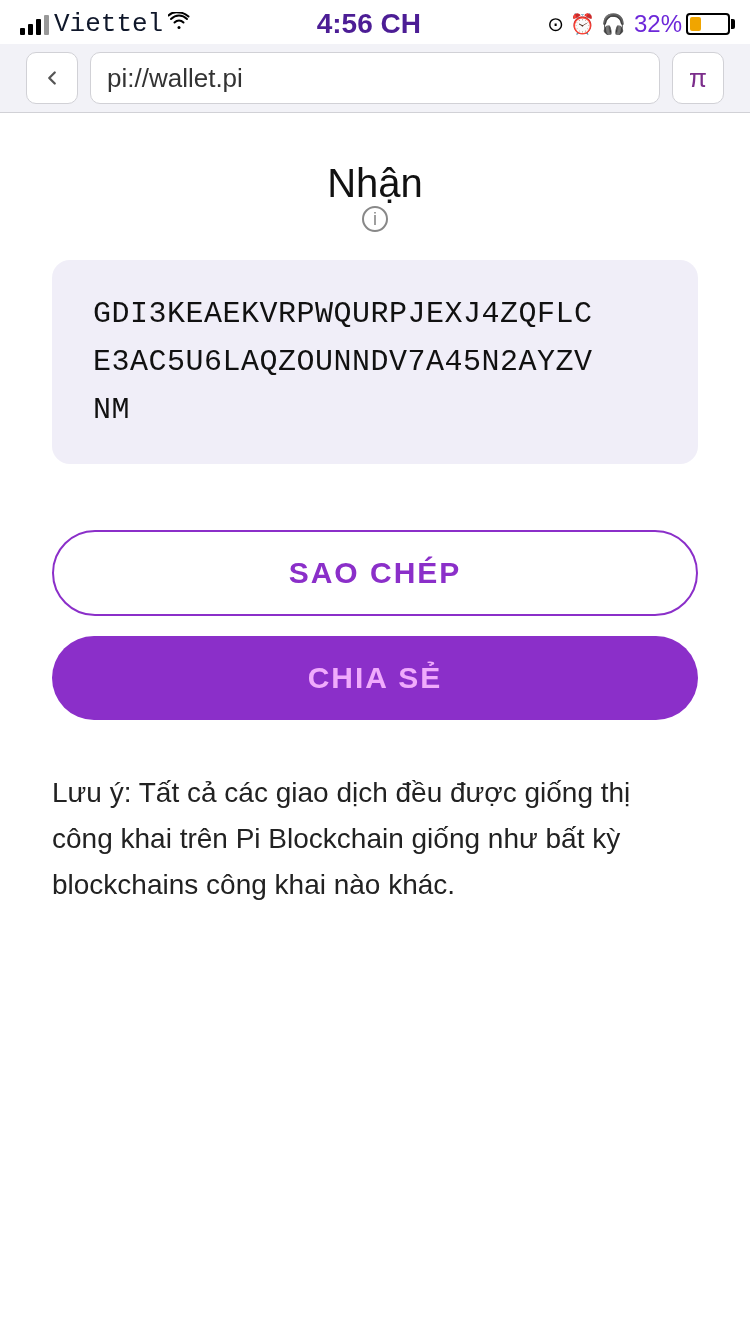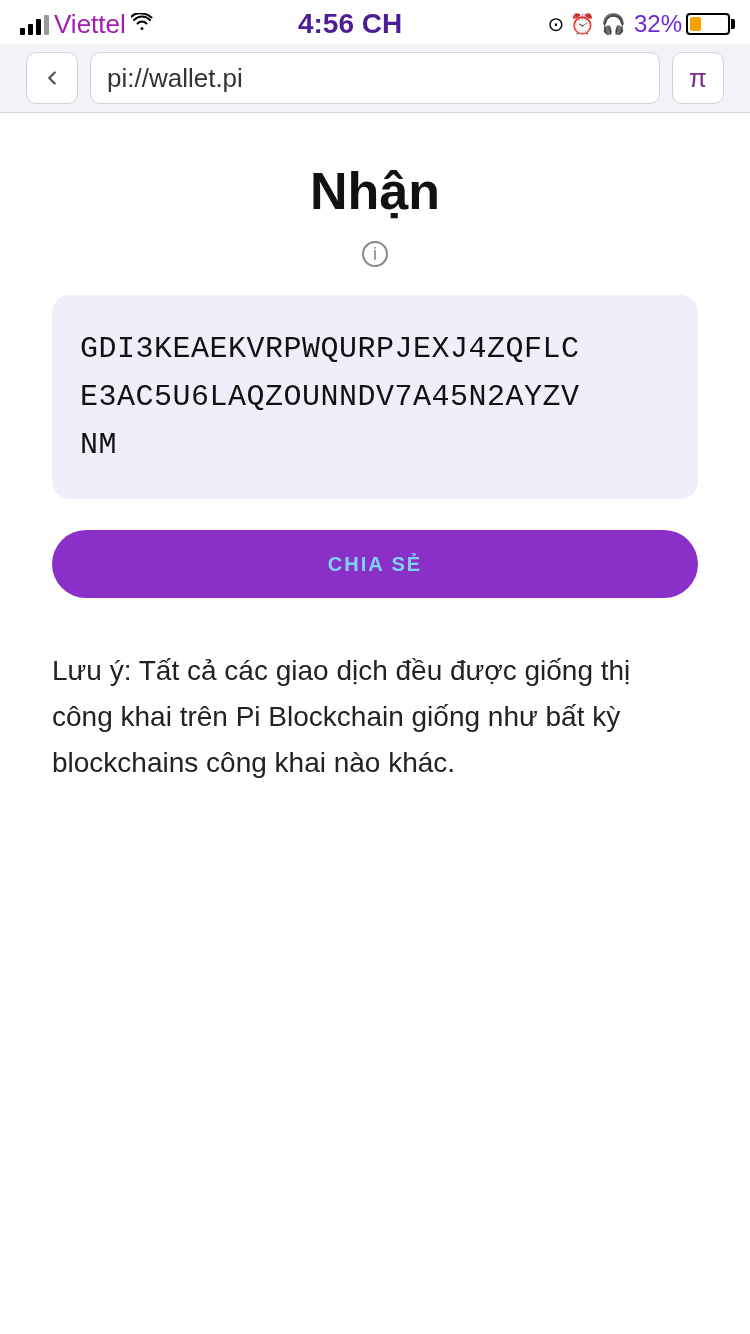--- a/index.html
+++ b/index.html
@@ -29,7 +29,8 @@
       gap: 5px;
       font-size: 26px;
       font-weight: 600;
-      color: #a21caf;
+      color: #0f172a;
+      font-family: Liberation Mono, monospace;
     }
 
     .signal-bars {

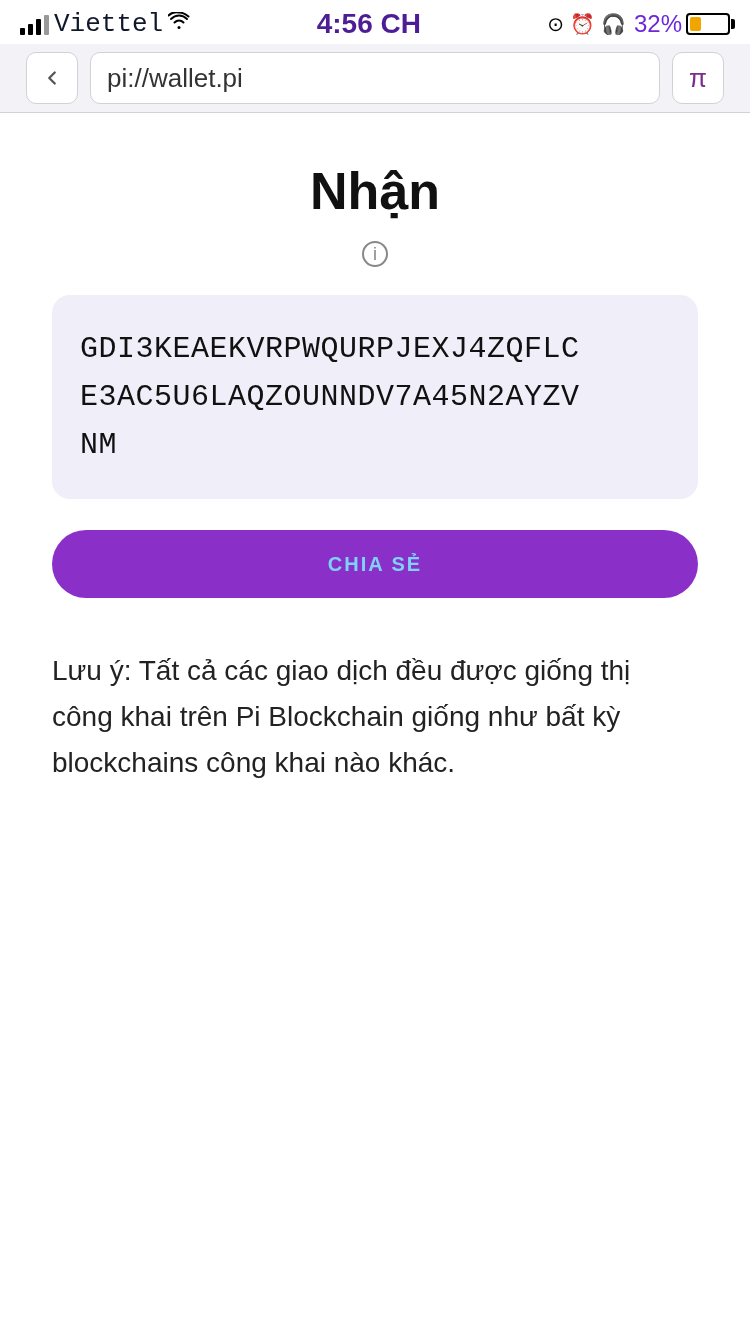--- a/index.html
+++ b/index.html
@@ -177,10 +177,9 @@
 
     .page-title {
       text-align: center;
-      font-size: 52px;
-      font-weight: 700;
+      font-size: 40px;
+      font-weight: 400;
       color: #111;
-      margin-bottom: 20px;
     }
 
     .subtitle {

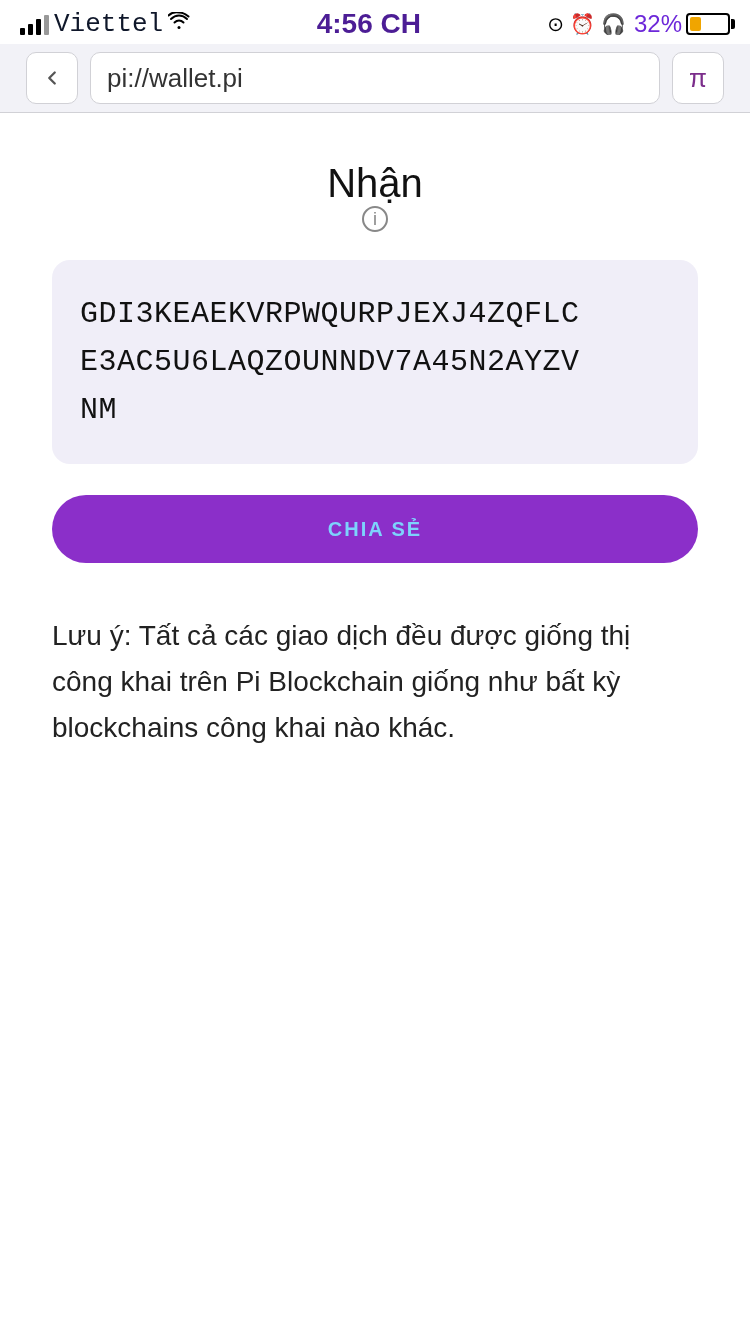--- a/index.html
+++ b/index.html
@@ -209,8 +209,8 @@
     .address-box {
       background: #f0eef8;
       border-radius: 18px;
-      padding: 30px 28px;
-      margin-bottom: 31px;
+      padding: 30px 41px;
+      margin-bottom: 66px;
     }
 
     .address-text {

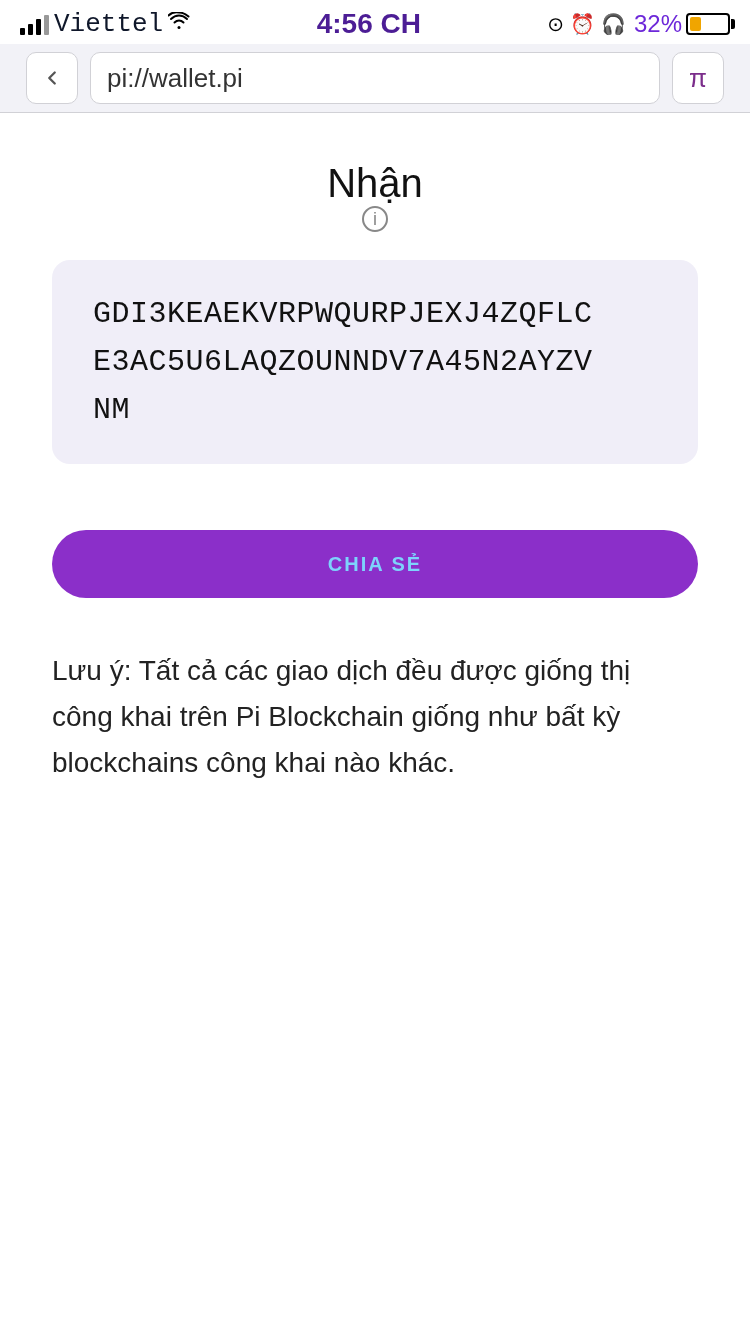--- a/index.html
+++ b/index.html
@@ -346,6 +346,7 @@
   </div>
 
   <div class="button-group">
+    <button class="btn-copy">SAO CHÉP</button>
     <button class="btn-share">CHIA SẺ</button>
   </div>
 

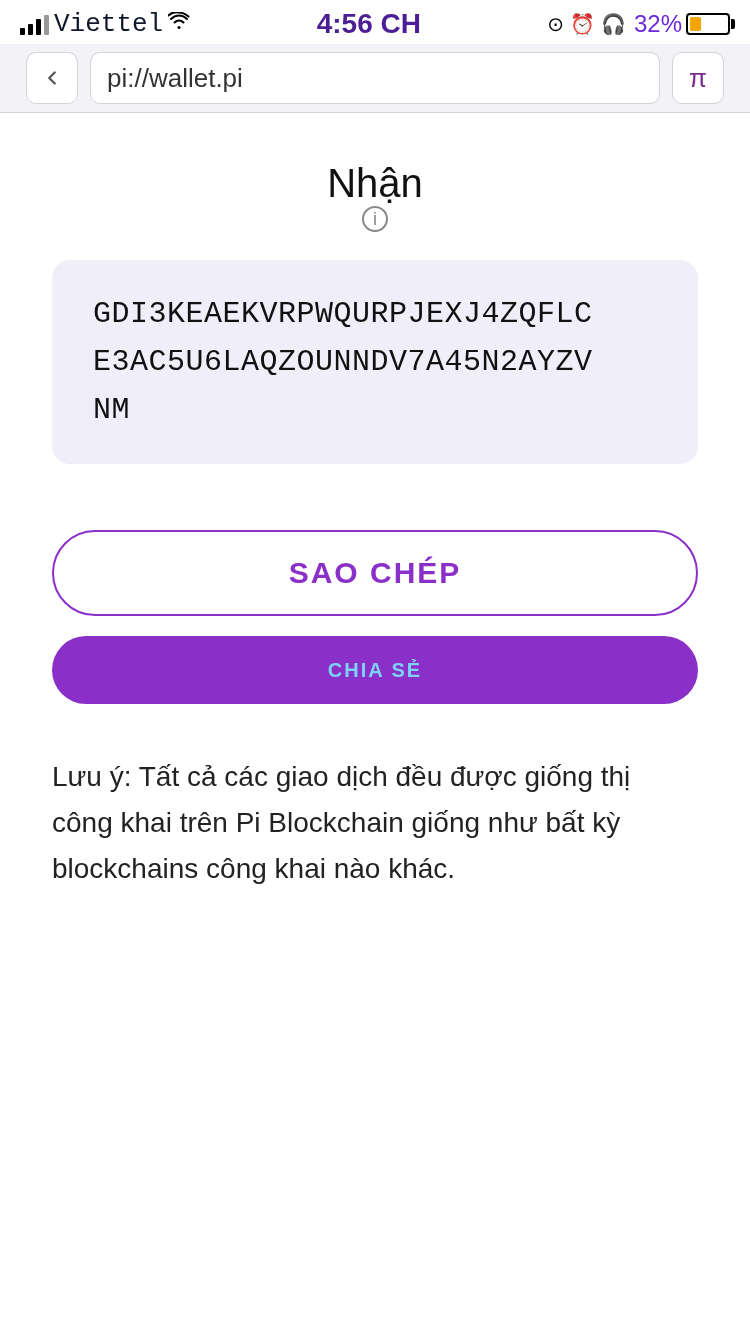--- a/index.html
+++ b/index.html
@@ -248,12 +248,12 @@
 
     .btn-share {
       width: 100%;
-      height: 68px;
+      height: 84px;
       background: #8b2fc9;
       border: none;
       border-radius: 50px;
-      color: #7dd3fc;
-      font-size: 20px;
+      color: #f0abfc;
+      font-size: 30px;
       font-weight: 700;
       letter-spacing: 2px;
       cursor: pointer;

